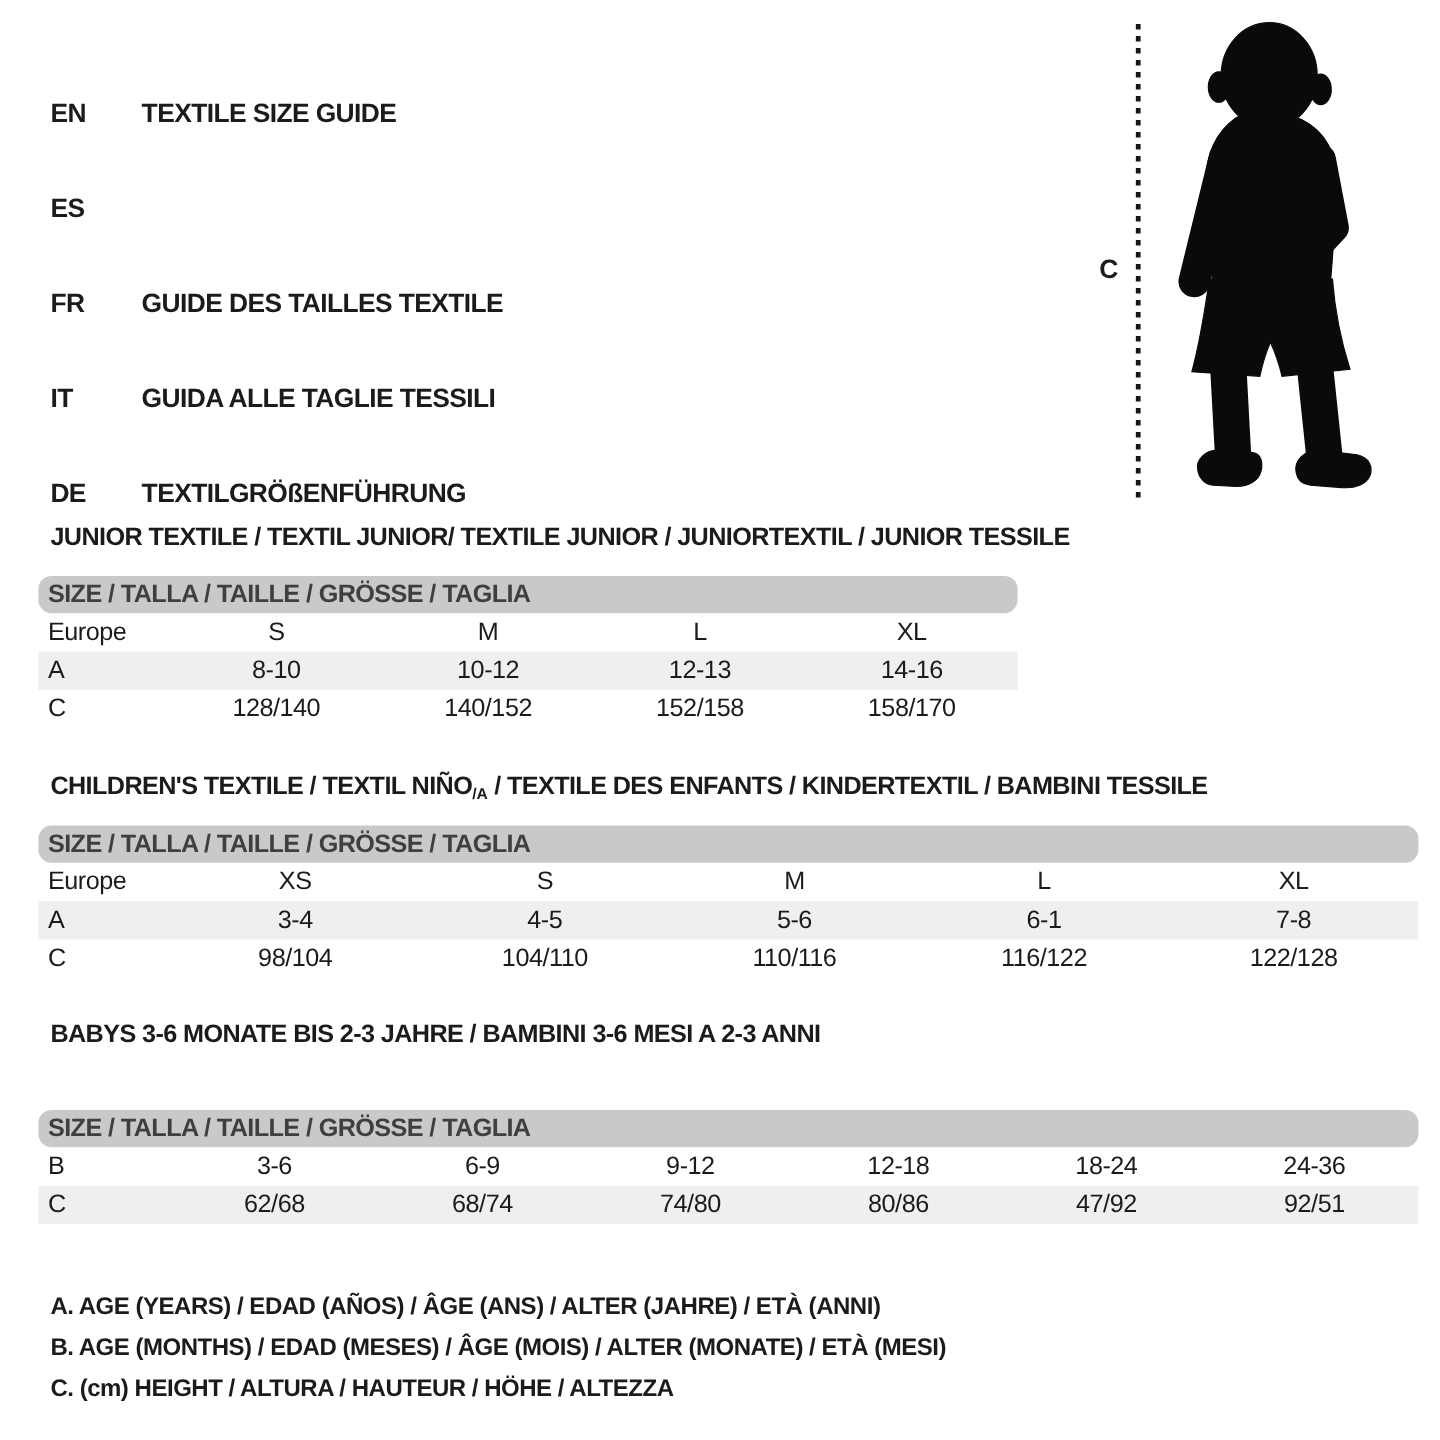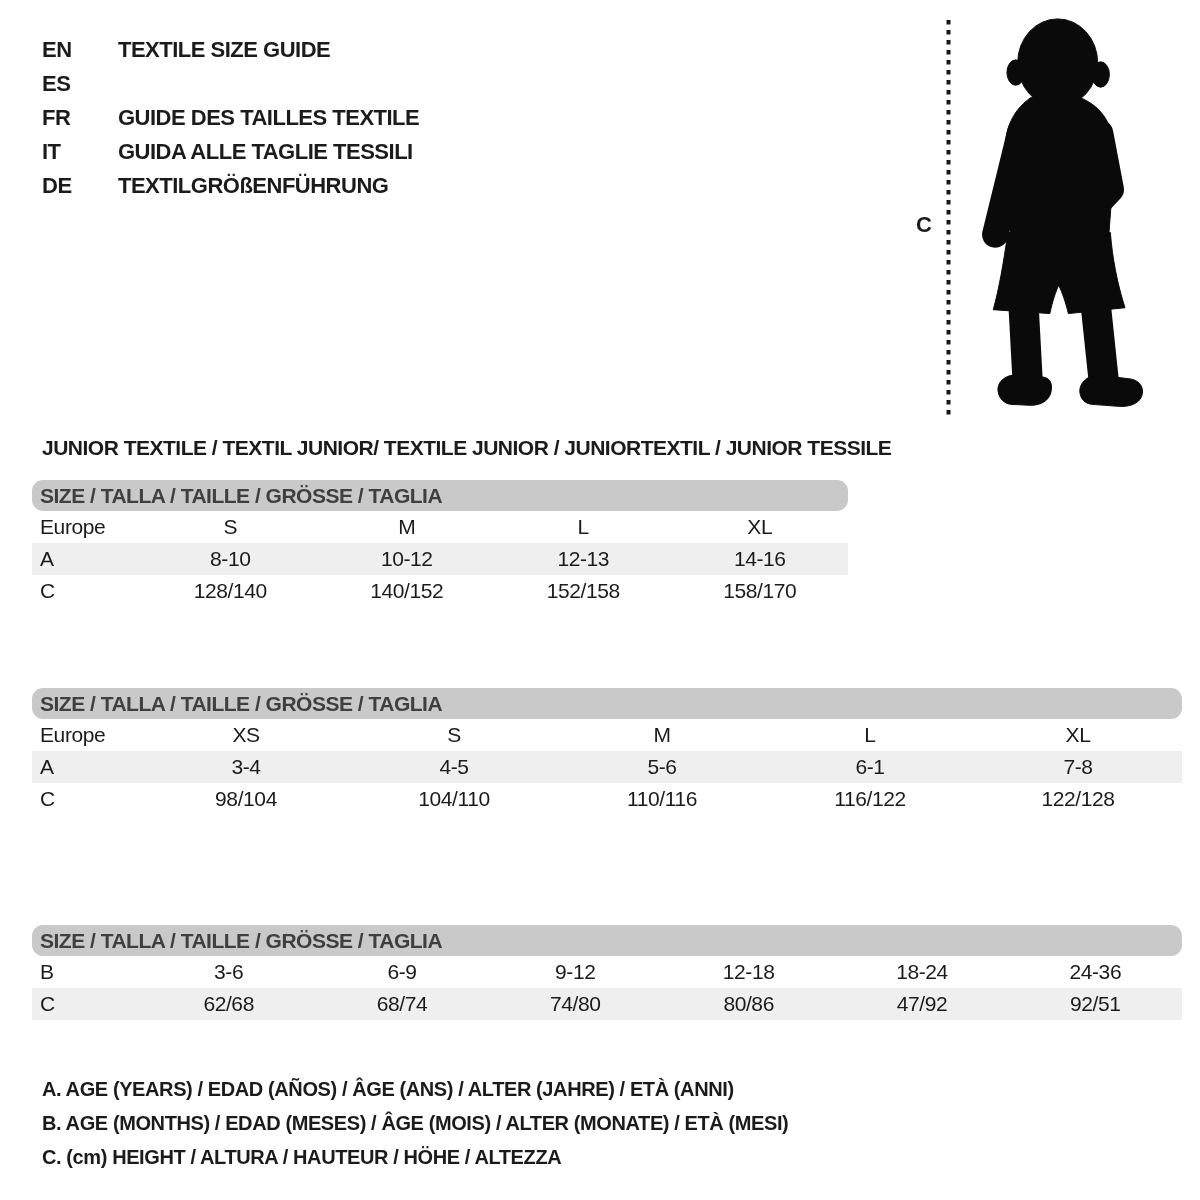--- a/index.html
+++ b/index.html
@@ -17,7 +17,7 @@
   
   .lang-block{position:absolute;left:42px;top:33px;}
   .lang-row{display:grid;grid-template-columns:76px auto;line-height:34px;}
-  .lang-code,.lang-label{font-weight:700;font-size:22px;letter-spacing:-0.5px;white-space:nowrap;}
+  .lang-code,.lang-label{font-weight:700;font-size:22px;letter-spacing:-0.5px;white-space:nowrap;margin-top:45px;}
 
   
   .dash-line{position:absolute;left:946px;top:20px;}

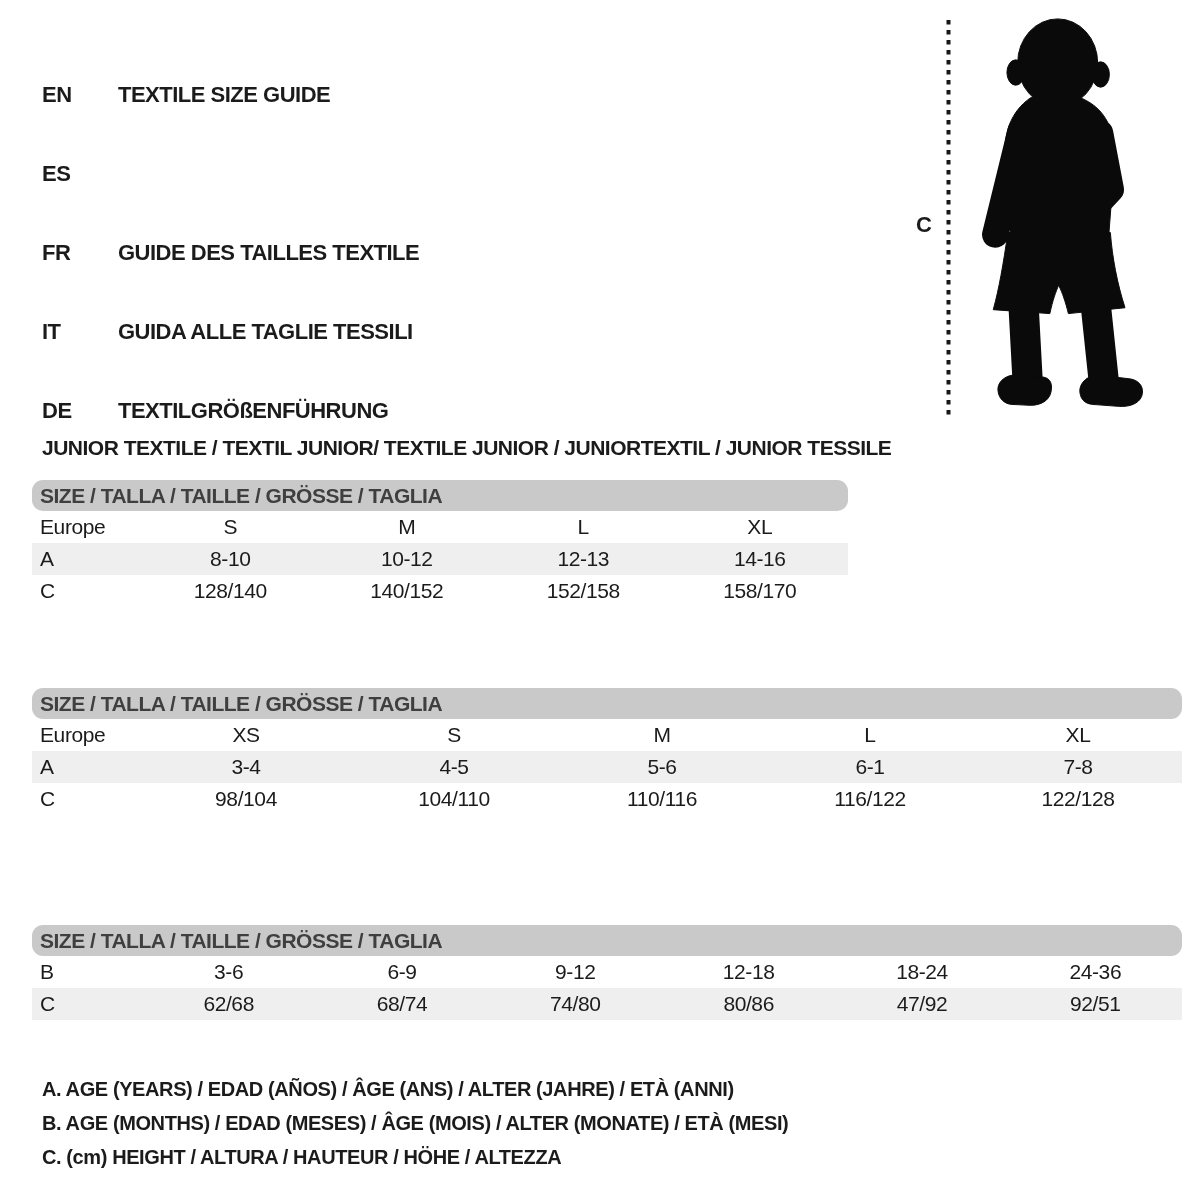--- a/index.html
+++ b/index.html
@@ -125,6 +125,7 @@
       </div>
   </div>
 
+  <div class="sec-title" id="children-title"><span>CHILDREN'S TEXTILE / TEXTIL NIÑO</span><span class="sub">/A</span><span> / TEXTILE DES ENFANTS / KINDERTEXTIL / BAMBINI TESSILE</span></div>
   <div class="size-table" id="children-table">
     <div class="size-bar">SIZE / TALLA / TAILLE / GRÖSSE / TAGLIA</div>
     <div>

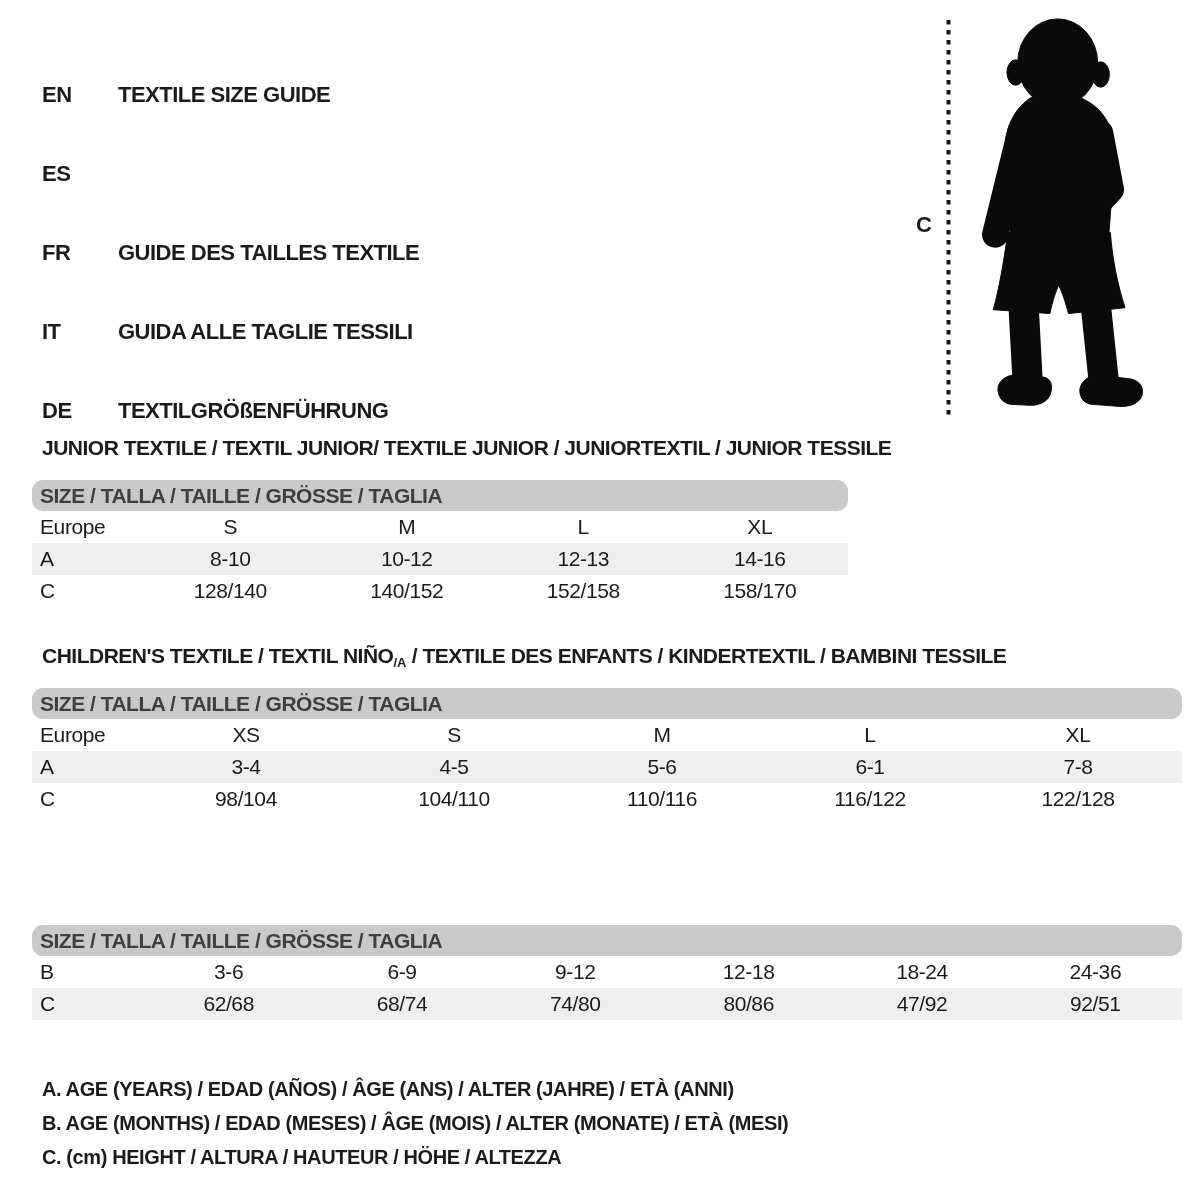--- a/index.html
+++ b/index.html
@@ -157,6 +157,7 @@
   </div>
 
   <div class="sec-title" id="babies-title">
+    <div>BABYS 3-6 MONATE BIS 2-3 JAHRE / BAMBINI 3-6 MESI A 2-3 ANNI</div>
   </div>
   <div class="size-table" id="babies-table">
     <div class="size-bar">SIZE / TALLA / TAILLE / GRÖSSE / TAGLIA</div>

